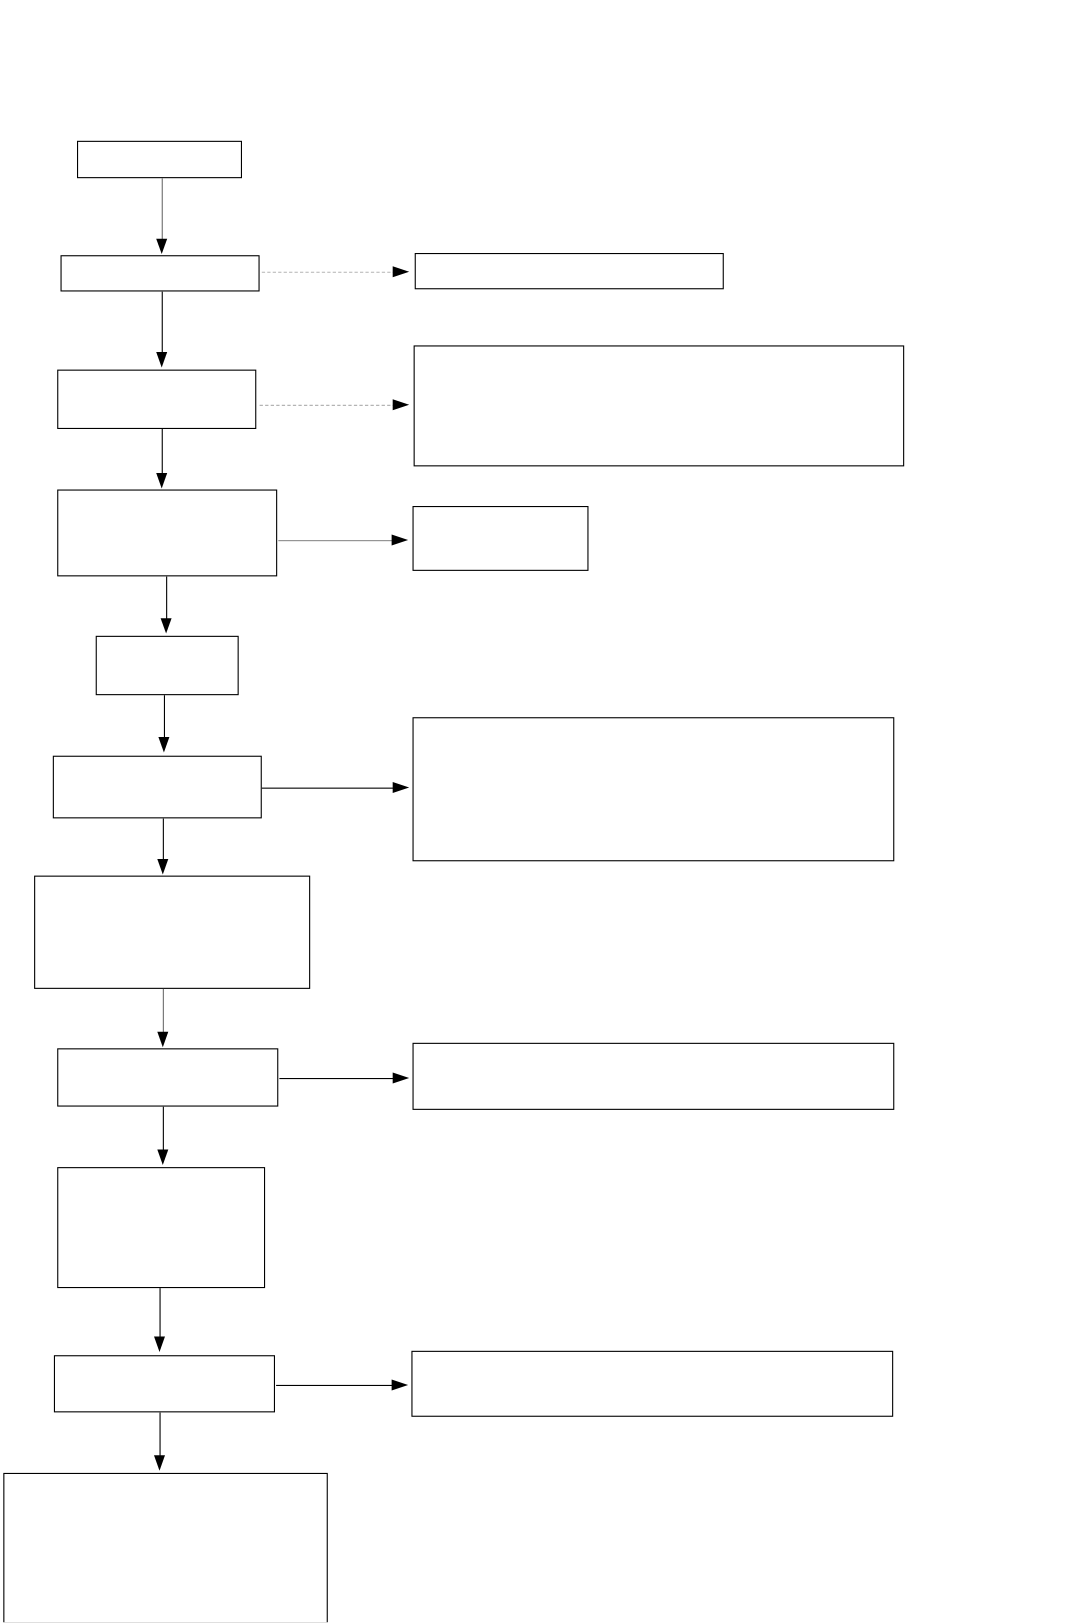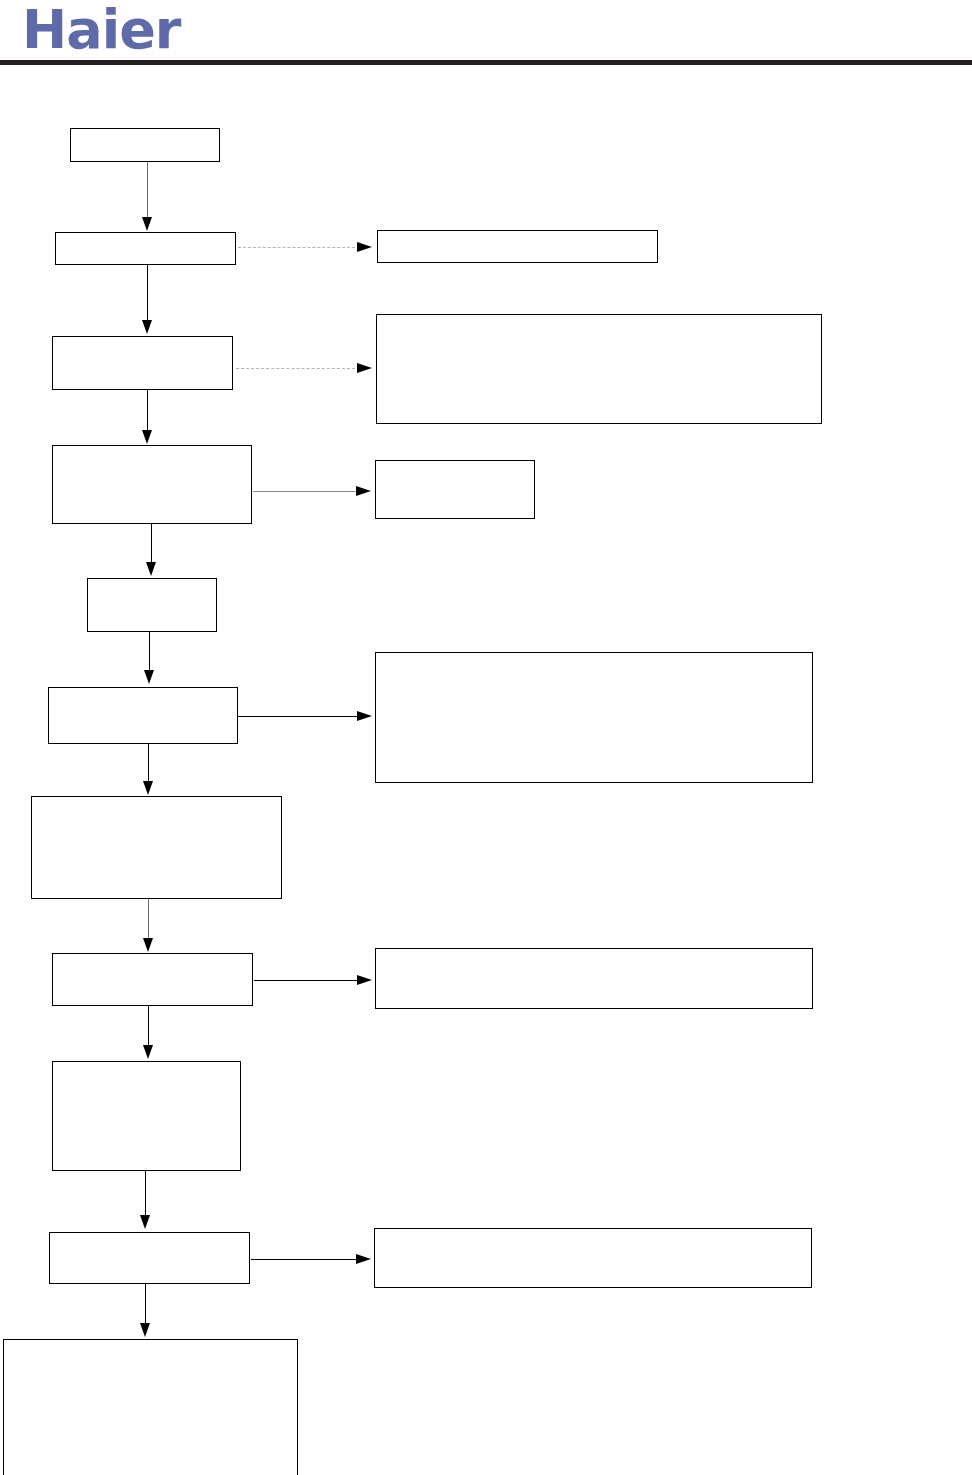--- a/index.html
+++ b/index.html
@@ -108,10 +108,6 @@
 
 <div id="page">
 
-  <div id="page-header">
-    <div id="brand-logo">Haier</div>
-    <div id="header-rule"></div>
-  </div>
 
   <div id="flowchart">
 

